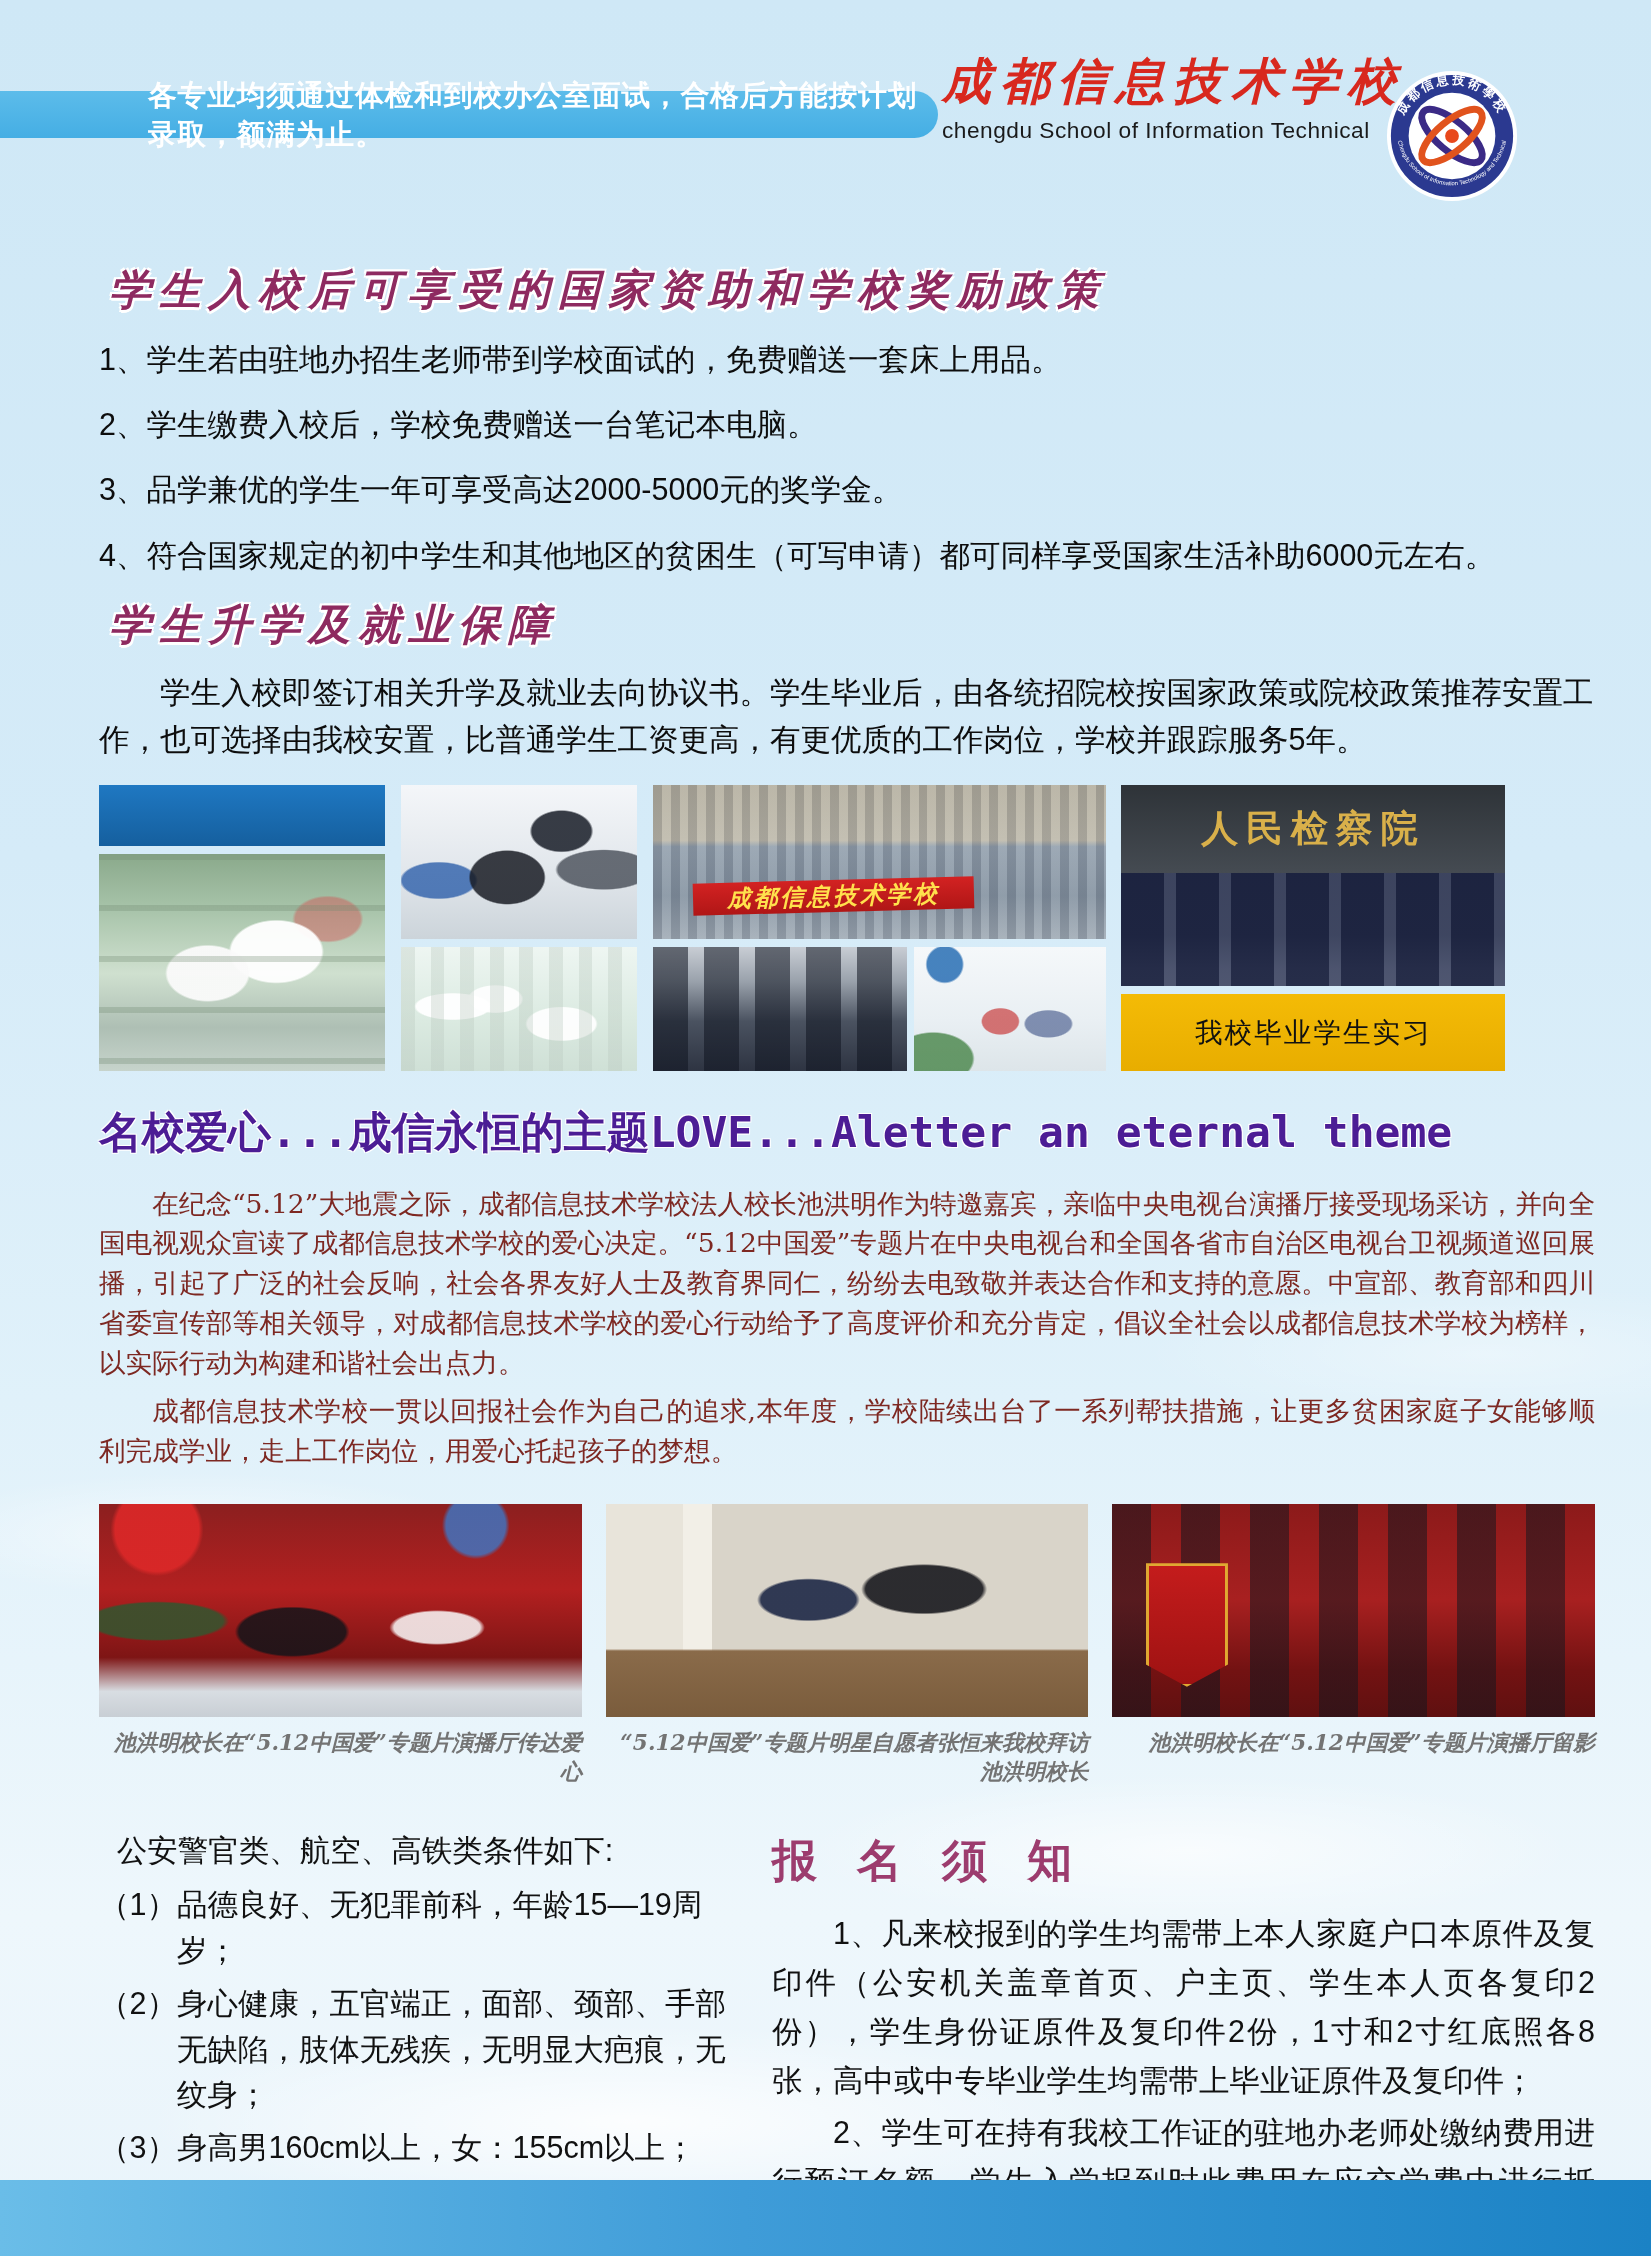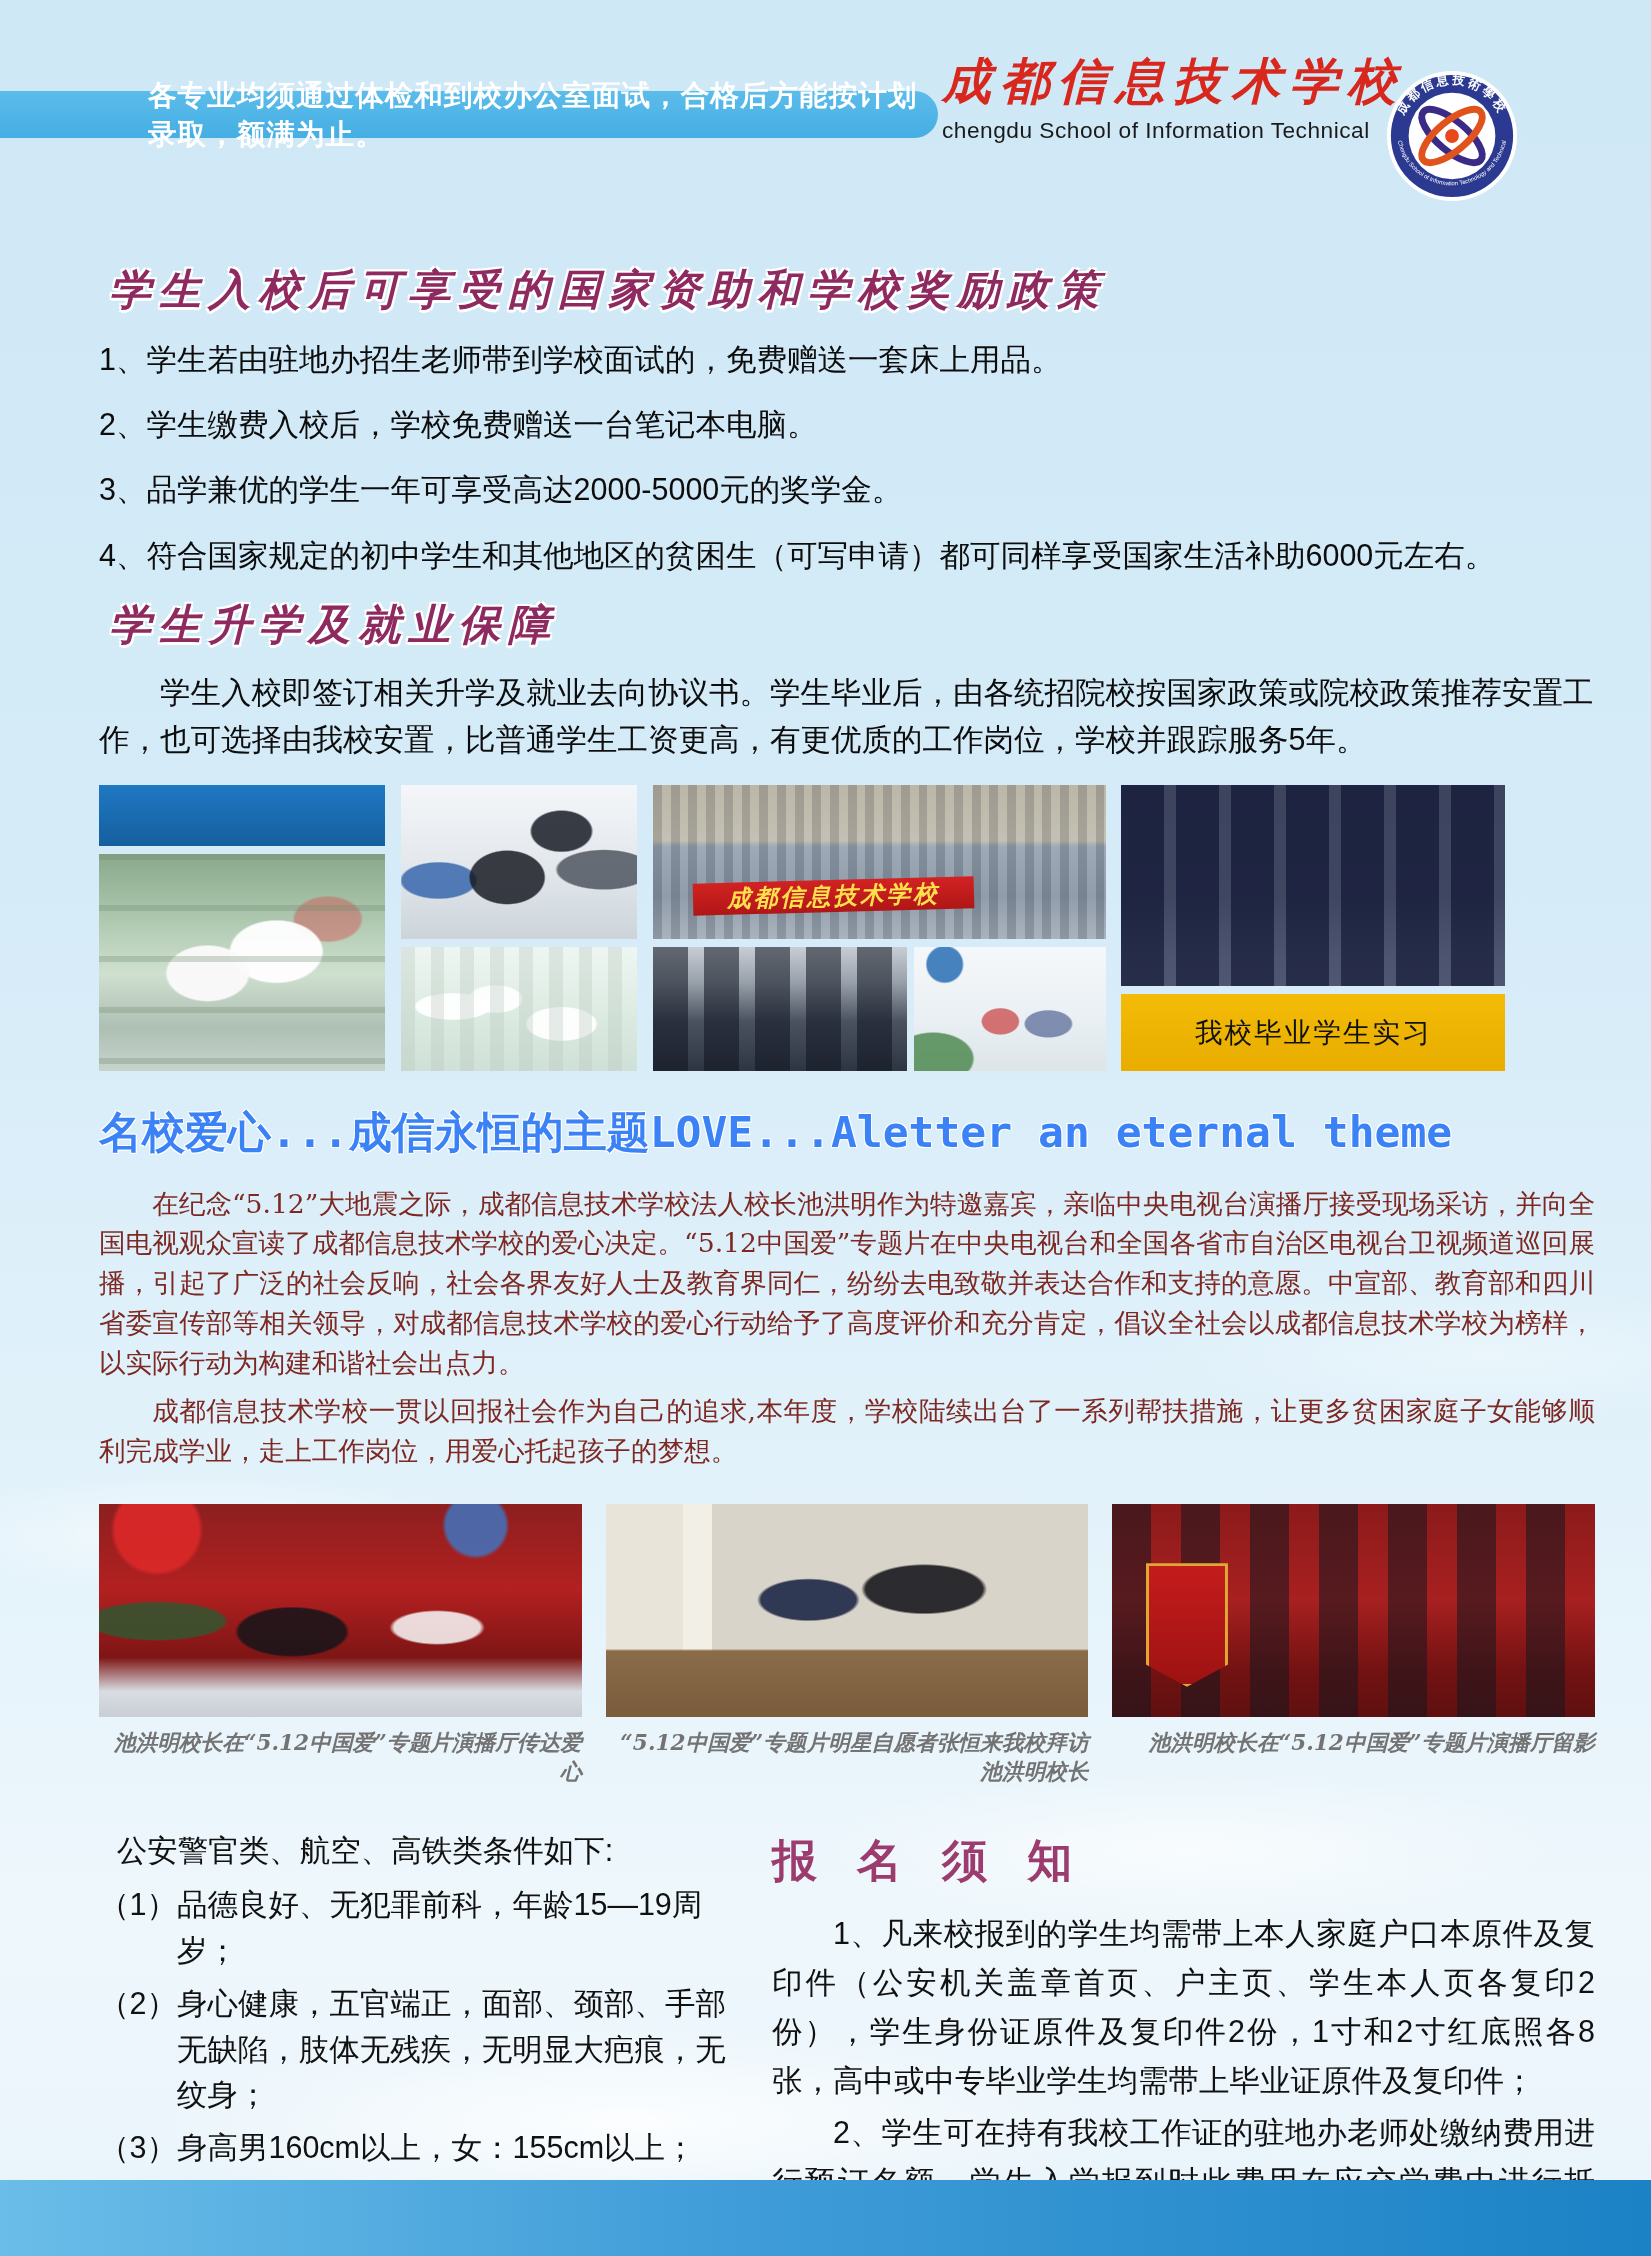--- a/index.html
+++ b/index.html
@@ -272,6 +272,7 @@
     </div>
     <div class="colD">
       <div class="photo ph-procuratorate">
+        <div class="proc-sign">人民检察院</div>
         <div class="proc-officers"></div>
       </div>
       <div class="yellow-bar">我校毕业学生实习</div>

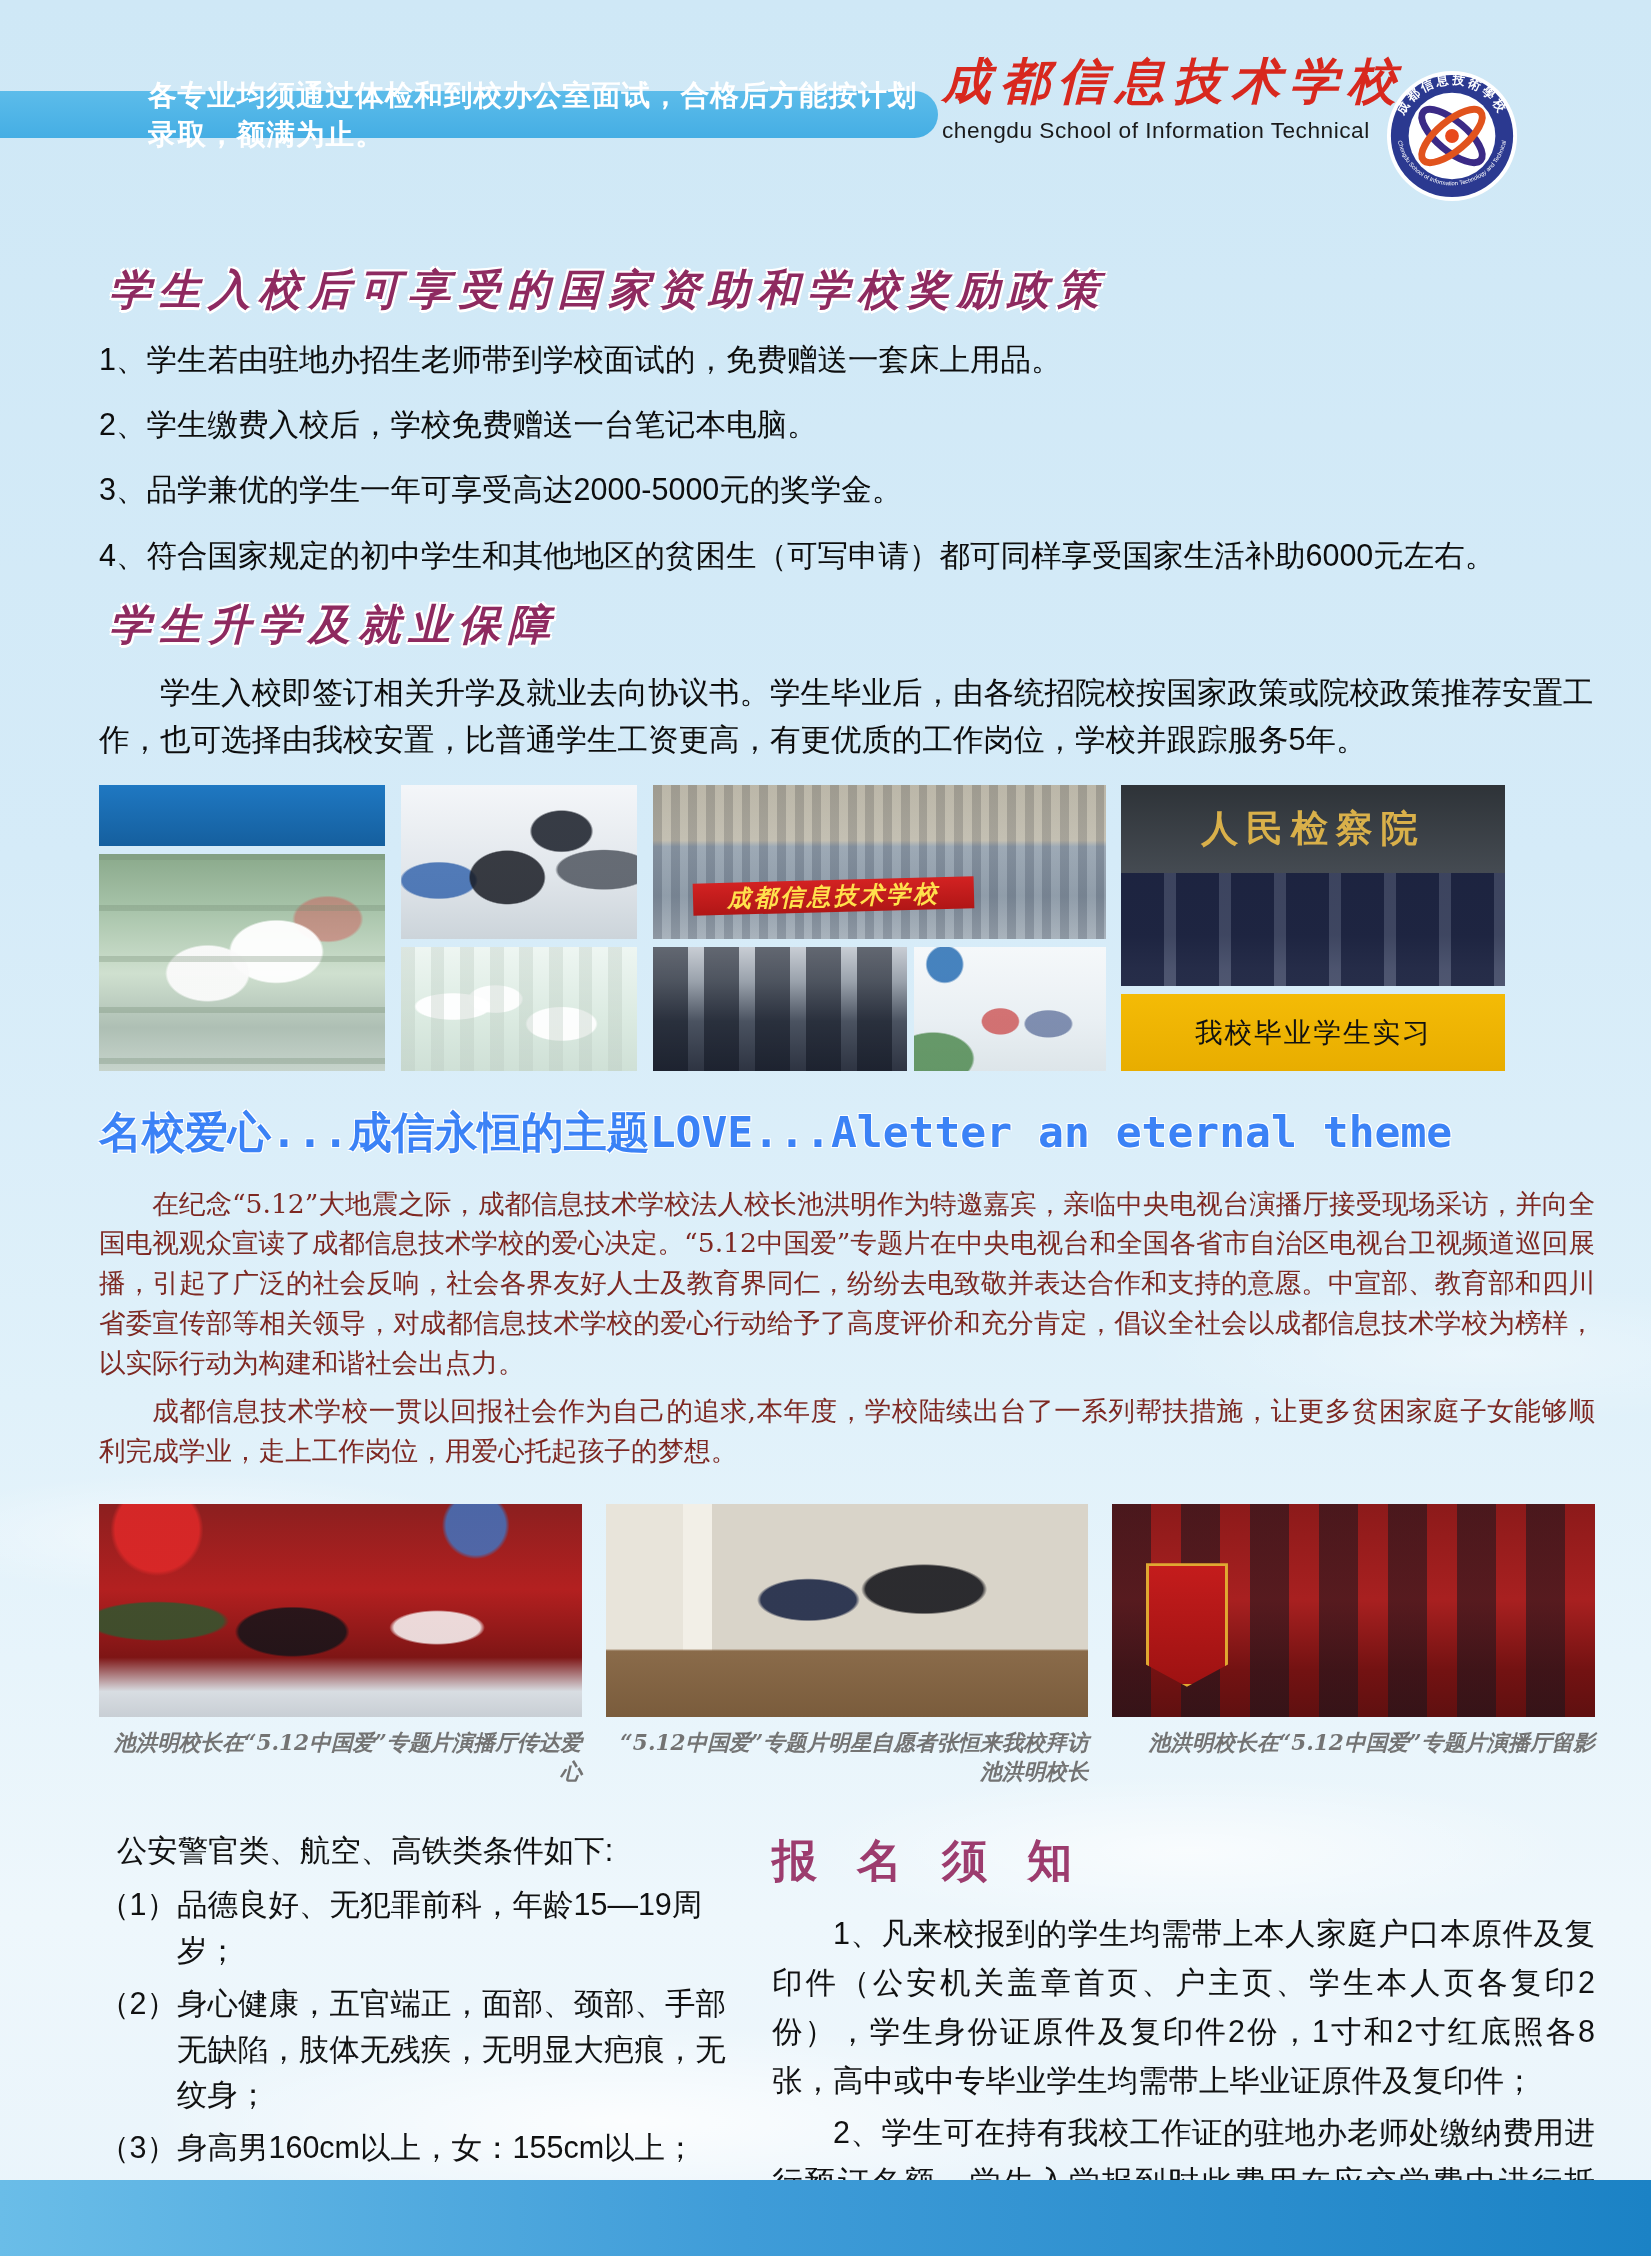--- a/index.html
+++ b/index.html
@@ -130,7 +130,7 @@
   
   .love-heading {
     margin-top:33px;
-    font-weight:800; color:#3b82f6; font-size:43px; letter-spacing:0px;
+    font-weight:800; color:#4c1d95; font-size:43px; letter-spacing:0px;
     text-shadow:1px 1px 0 #fff,-1px -1px 0 #fff,1px -1px 0 #fff,-1px 1px 0 #fff;
     font-family:"DejaVu Sans Mono","Liberation Mono",monospace;
     white-space:nowrap;

